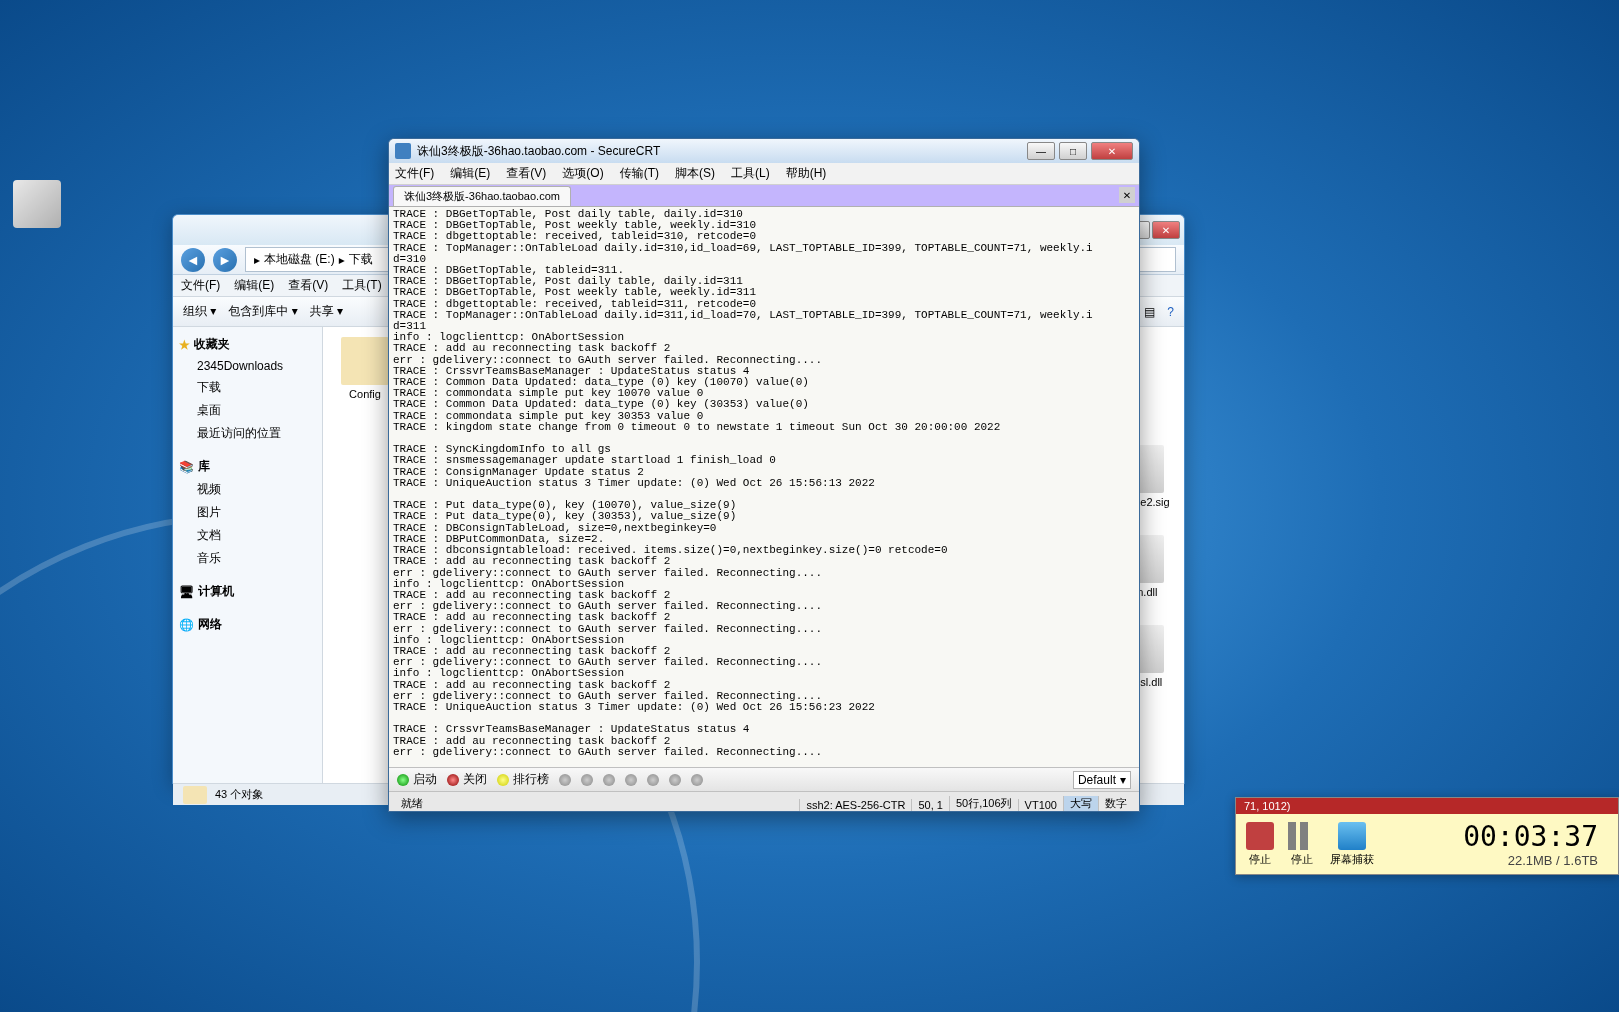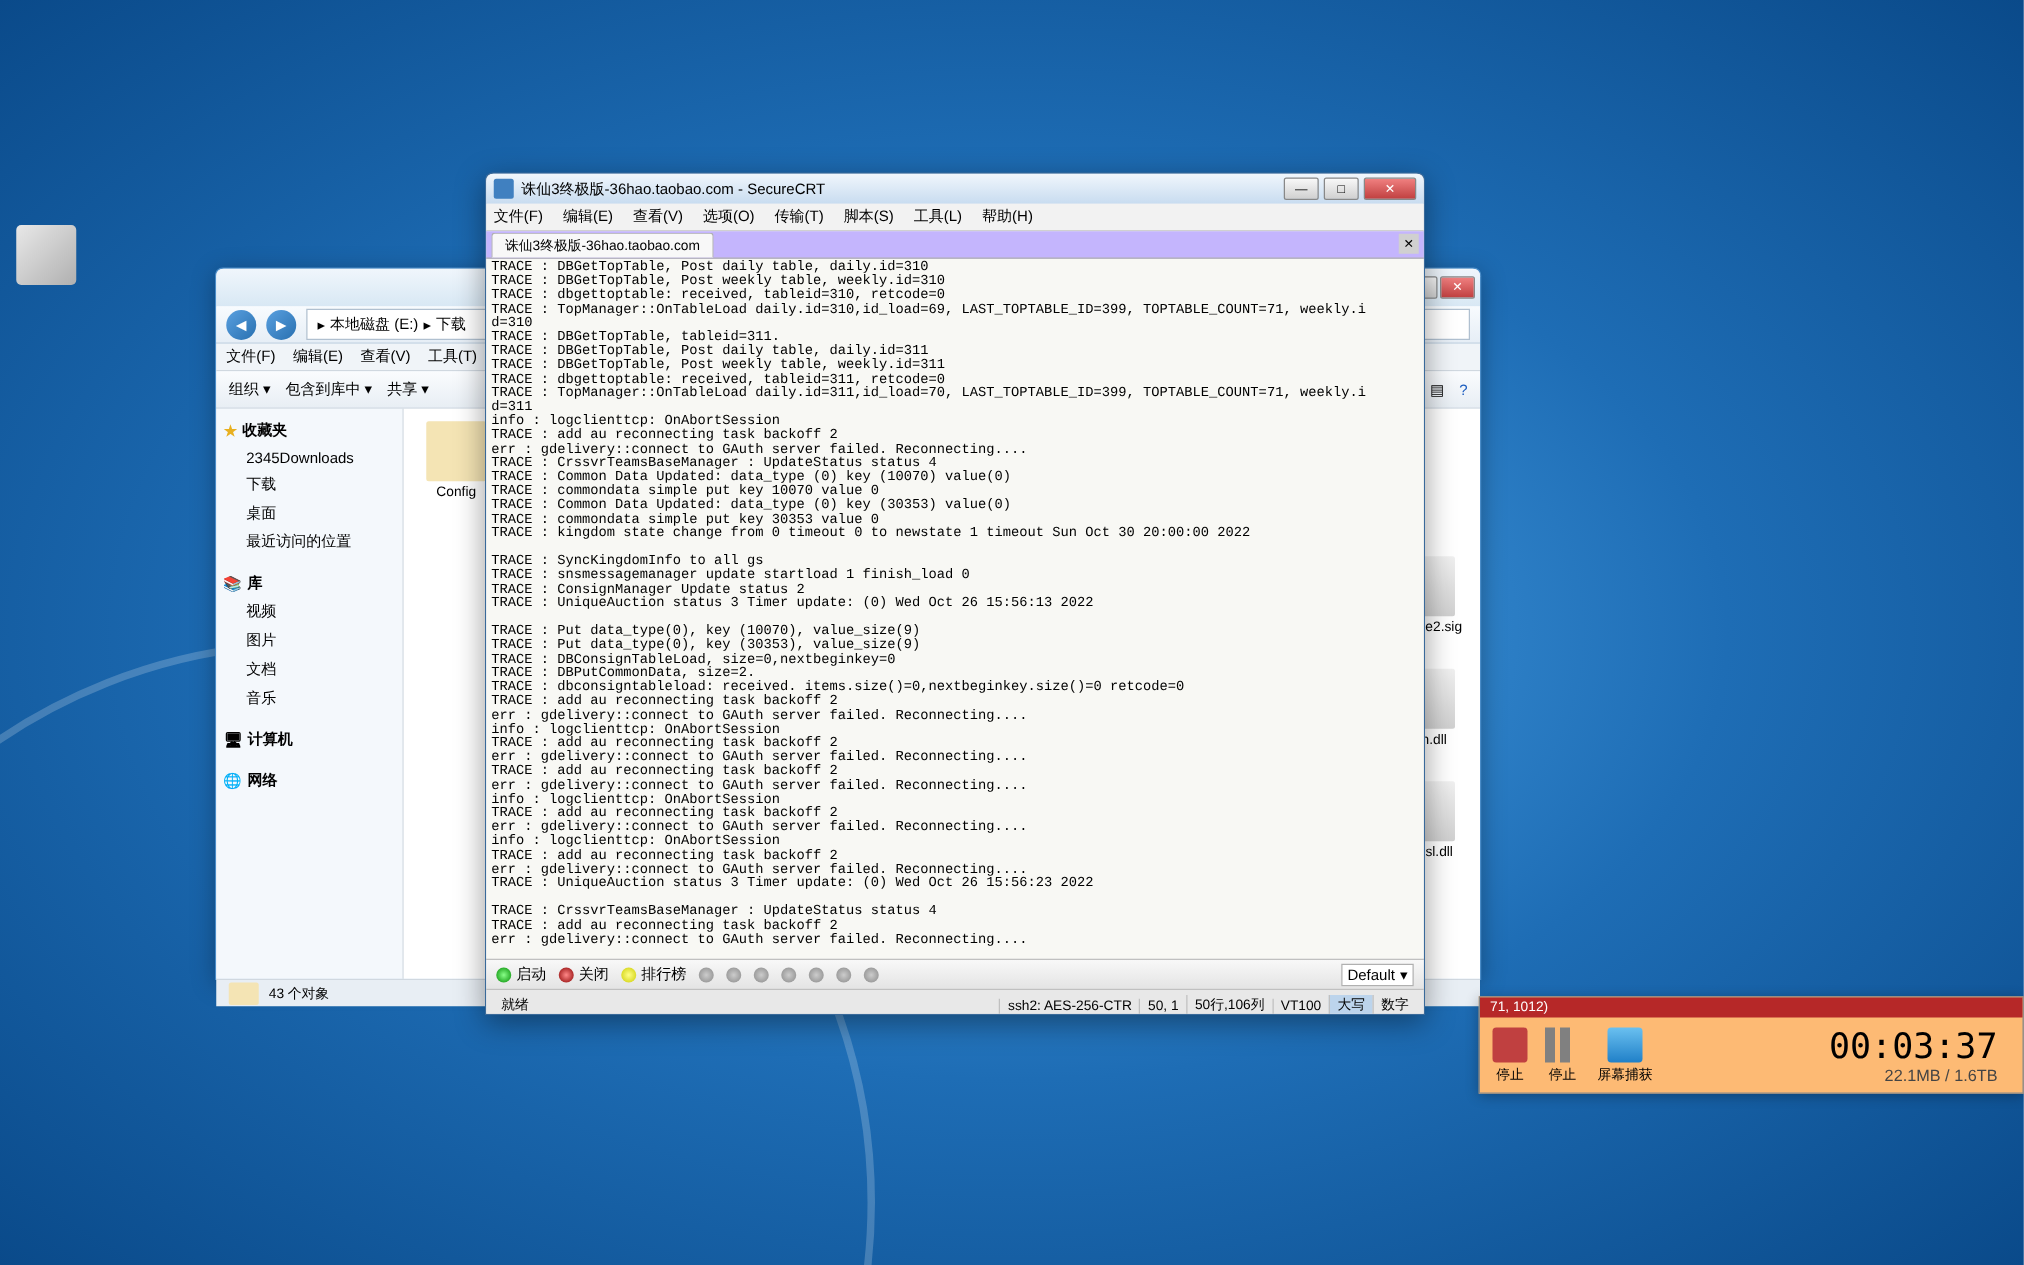--- a/index.html
+++ b/index.html
@@ -59,7 +59,7 @@
 .crt-status-cell.hl { background: #bcd4ec; }
 
 
-.recorder { position: absolute; right: 0; bottom: 137px; width: 436px; background: #fdba74; border: 1px solid #888; box-shadow: 0 2px 10px rgba(0,0,0,0.3); }
+.recorder { position: absolute; right: 0; bottom: 137px; width: 384px; background: #fef9c3; border: 1px solid #888; box-shadow: 0 2px 10px rgba(0,0,0,0.3); }
 .recorder-head { background: #b62828; color: white; font-size: 11px; padding: 2px 8px; display: flex; justify-content: space-between; }
 .recorder-tabs { display: flex; background: #d0d0d0; font-size: 12px; }
 .recorder-tab { padding: 4px 14px; border-right: 1px solid #b0b0b0; }

